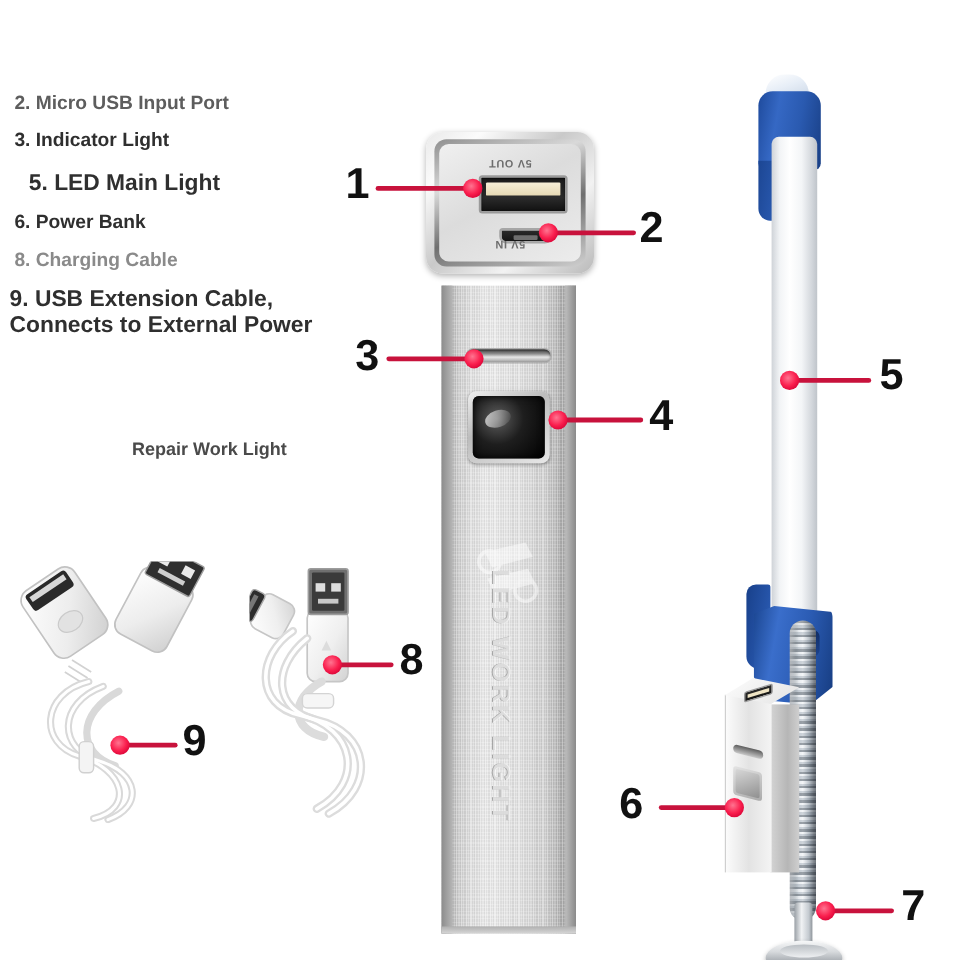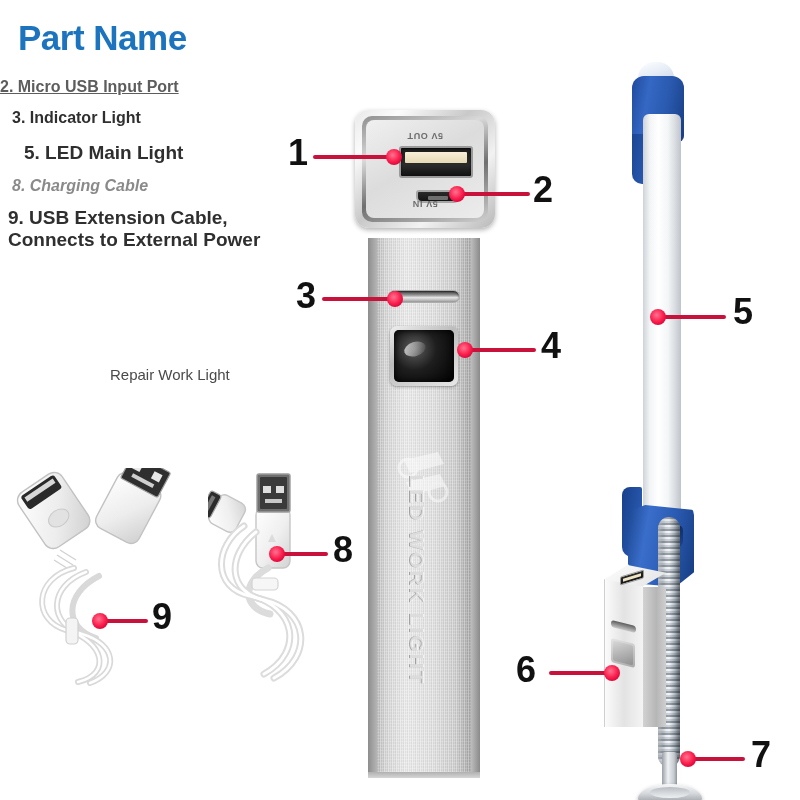--- a/index.html
+++ b/index.html
@@ -247,7 +247,6 @@
 
 <div class="stage">
 
-  <div class="title">Part Name</div>
 
   <div class="part-list">
     <div class="part-item pi-2">2. Micro USB Input Port</div>

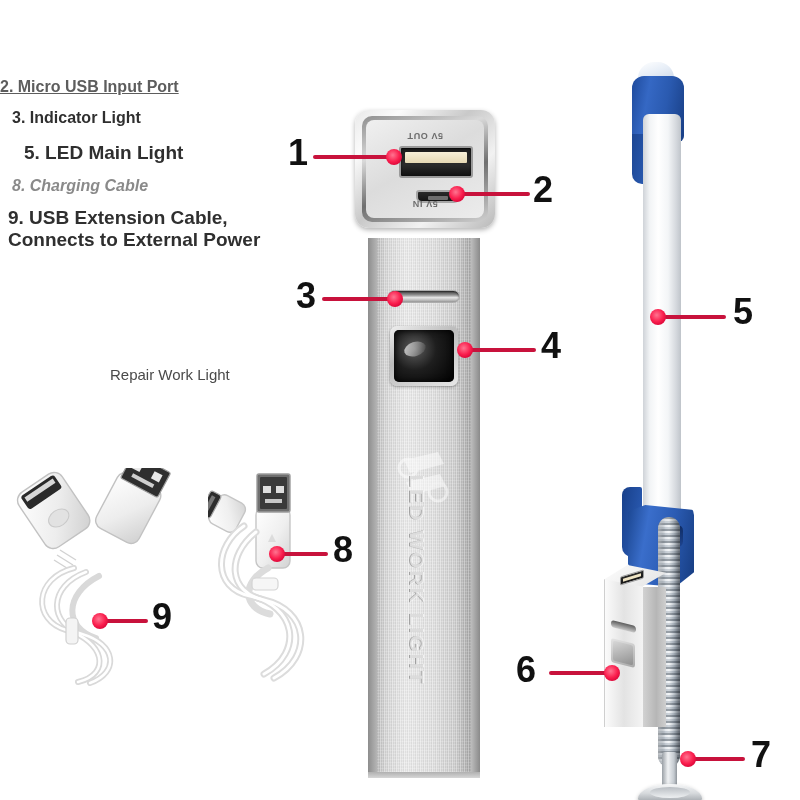--- a/index.html
+++ b/index.html
@@ -21,7 +21,7 @@
   .part-list{position:absolute;left:0;top:78px;width:330px;}
   .part-item{color:#2f2f2f;font-weight:bold;line-height:1.15;margin-bottom:5px;}
   .pi-1{font-size:15px;padding-left:36px;margin-bottom:12px;}
-  .pi-2{font-size:16px;color:#5d5d5d;margin-bottom:13px;text-decoration:underline;}
+  .pi-2{font-size:16px;color:#5d5d5d;padding-left:12px;margin-bottom:13px;}
   .pi-3{font-size:16px;padding-left:12px;margin-bottom:14px;}
   .pi-5{font-size:19px;padding-left:24px;margin-bottom:13px;}
   .pi-6{font-size:16px;padding-left:12px;margin-bottom:14px;}

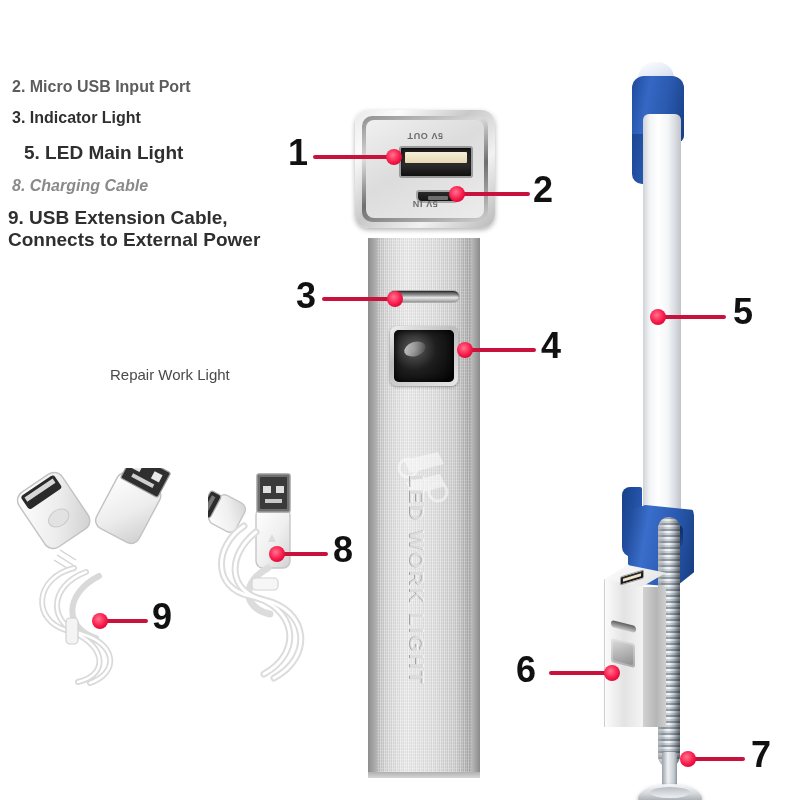--- a/index.html
+++ b/index.html
@@ -252,6 +252,7 @@
     <div class="part-item pi-2">2. Micro USB Input Port</div>
     <div class="part-item pi-3">3. Indicator Light</div>
     <div class="part-item pi-5">5. LED Main Light</div>
+    <div class="part-item pi-6">6. Power Bank</div>
     <div class="part-item pi-8">8. Charging Cable</div>
     <div class="part-item pi-9">9. USB Extension Cable, Connects to External Power</div>
   </div>

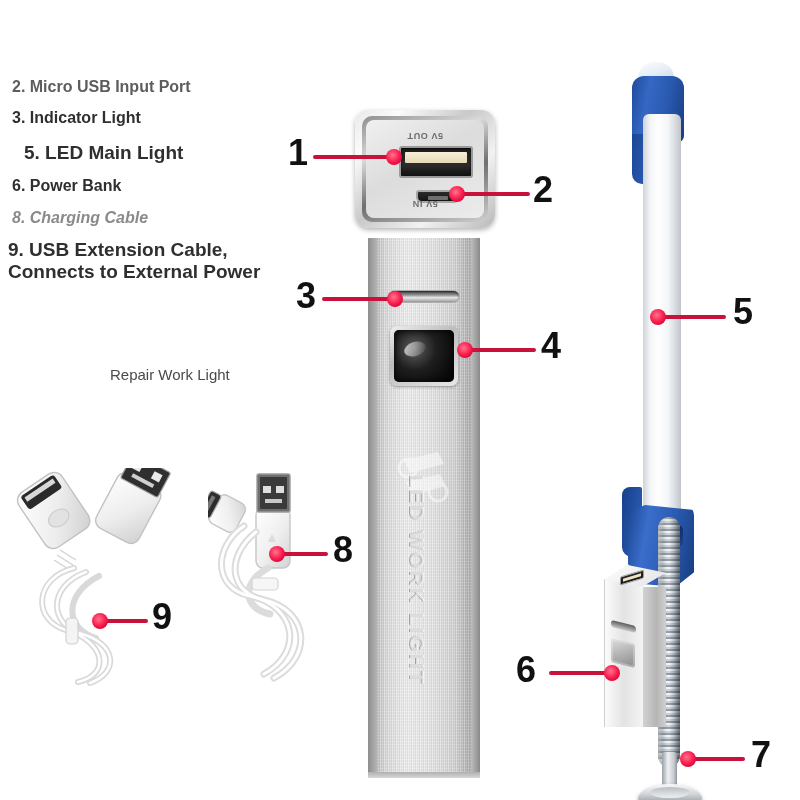--- a/index.html
+++ b/index.html
@@ -26,7 +26,7 @@
   .pi-5{font-size:19px;padding-left:24px;margin-bottom:13px;}
   .pi-6{font-size:16px;padding-left:12px;margin-bottom:14px;}
   .pi-7{font-size:19px;padding-left:12px;margin-bottom:11px;}
-  .pi-8{font-size:16px;color:#8a8a8a;padding-left:12px;margin-bottom:12px;font-style:italic;}
+  .pi-8{font-size:16px;color:#8a8a8a;padding-left:12px;margin-bottom:12px;}
   .pi-9{font-size:19px;padding-left:8px;width:300px;line-height:1.16;margin-bottom:10px;}
   .caption{
     position:absolute;left:110px;top:366px;

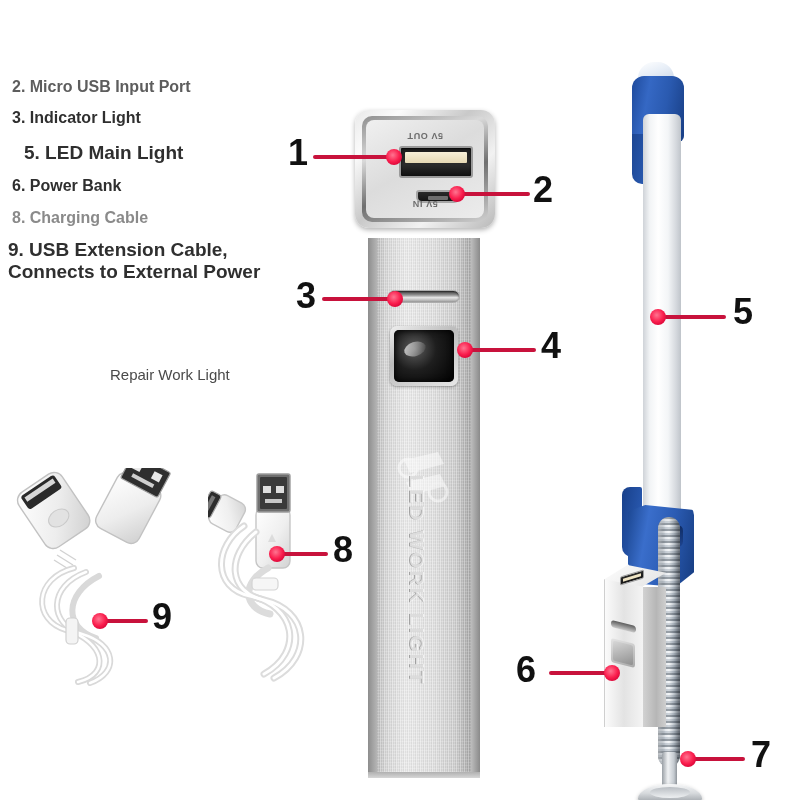--- a/index.html
+++ b/index.html
@@ -30,7 +30,7 @@
   .pi-9{font-size:19px;padding-left:8px;width:300px;line-height:1.16;margin-bottom:10px;}
   .caption{
     position:absolute;left:110px;top:366px;
-    font-size:15px;font-weight:normal;color:#4a4a4a;
+    font-size:15px;font-weight:bold;color:#4a4a4a;
   }
 
   

